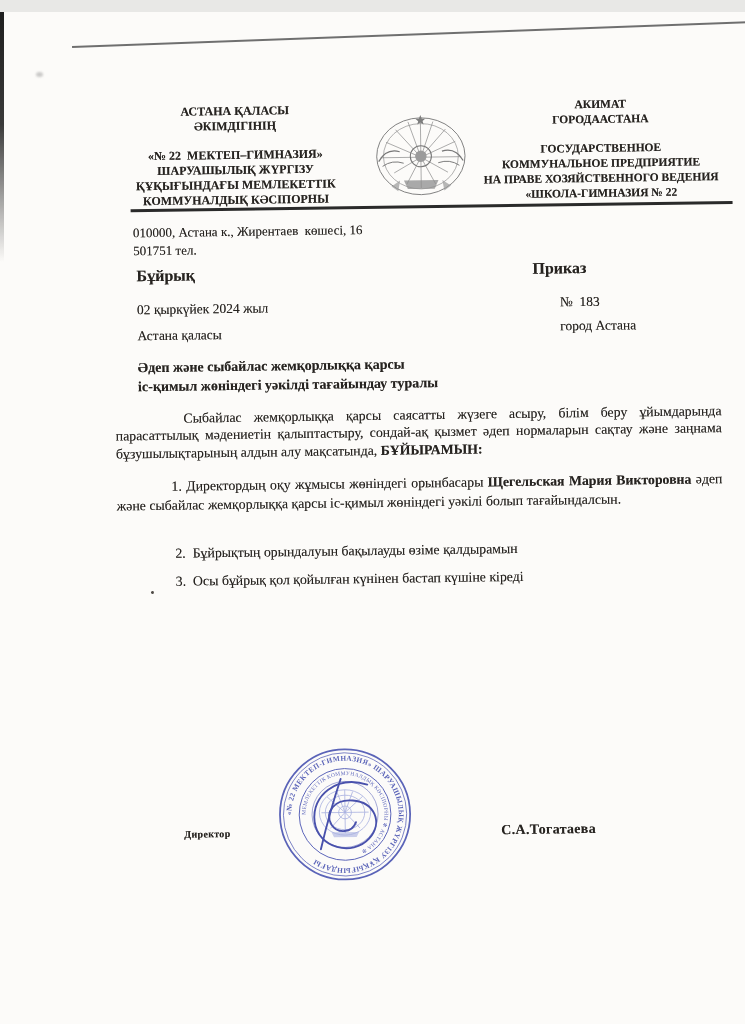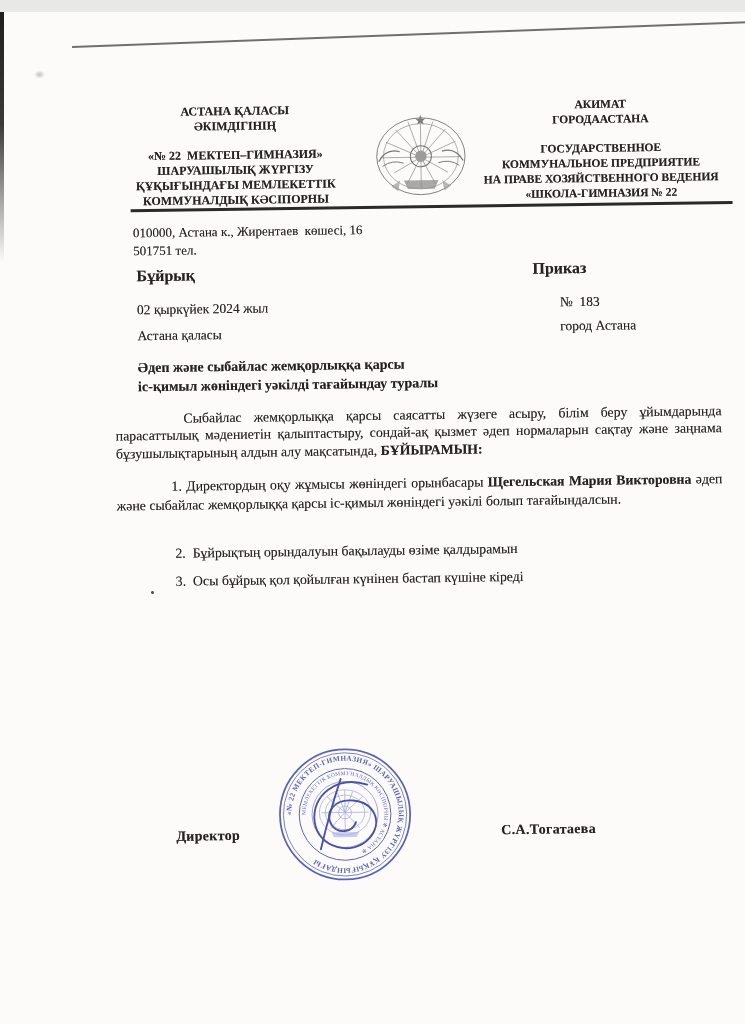--- a/index.html
+++ b/index.html
@@ -42,7 +42,7 @@
   .item-line{position:absolute;left:175px;font-size:13.8px;white-space:pre;}
   .dot-artifact{position:absolute;left:150px;top:576px;width:3px;height:3px;
     background:#4e4a46;border-radius:50%;}
-  .sig-role{position:absolute;left:172px;top:814px;font-size:14px;font-weight:bold;letter-spacing:.3px;}
+  .sig-role{position:absolute;left:180px;top:814px;font-size:10px;font-weight:bold;letter-spacing:.3px;}
   .sig-name{position:absolute;left:497px;top:812px;font-size:14px;font-weight:bold;letter-spacing:.3px;}
   .stamp{position:absolute;left:272px;top:733px;width:138px;height:138px;opacity:.92;}
 </style>

